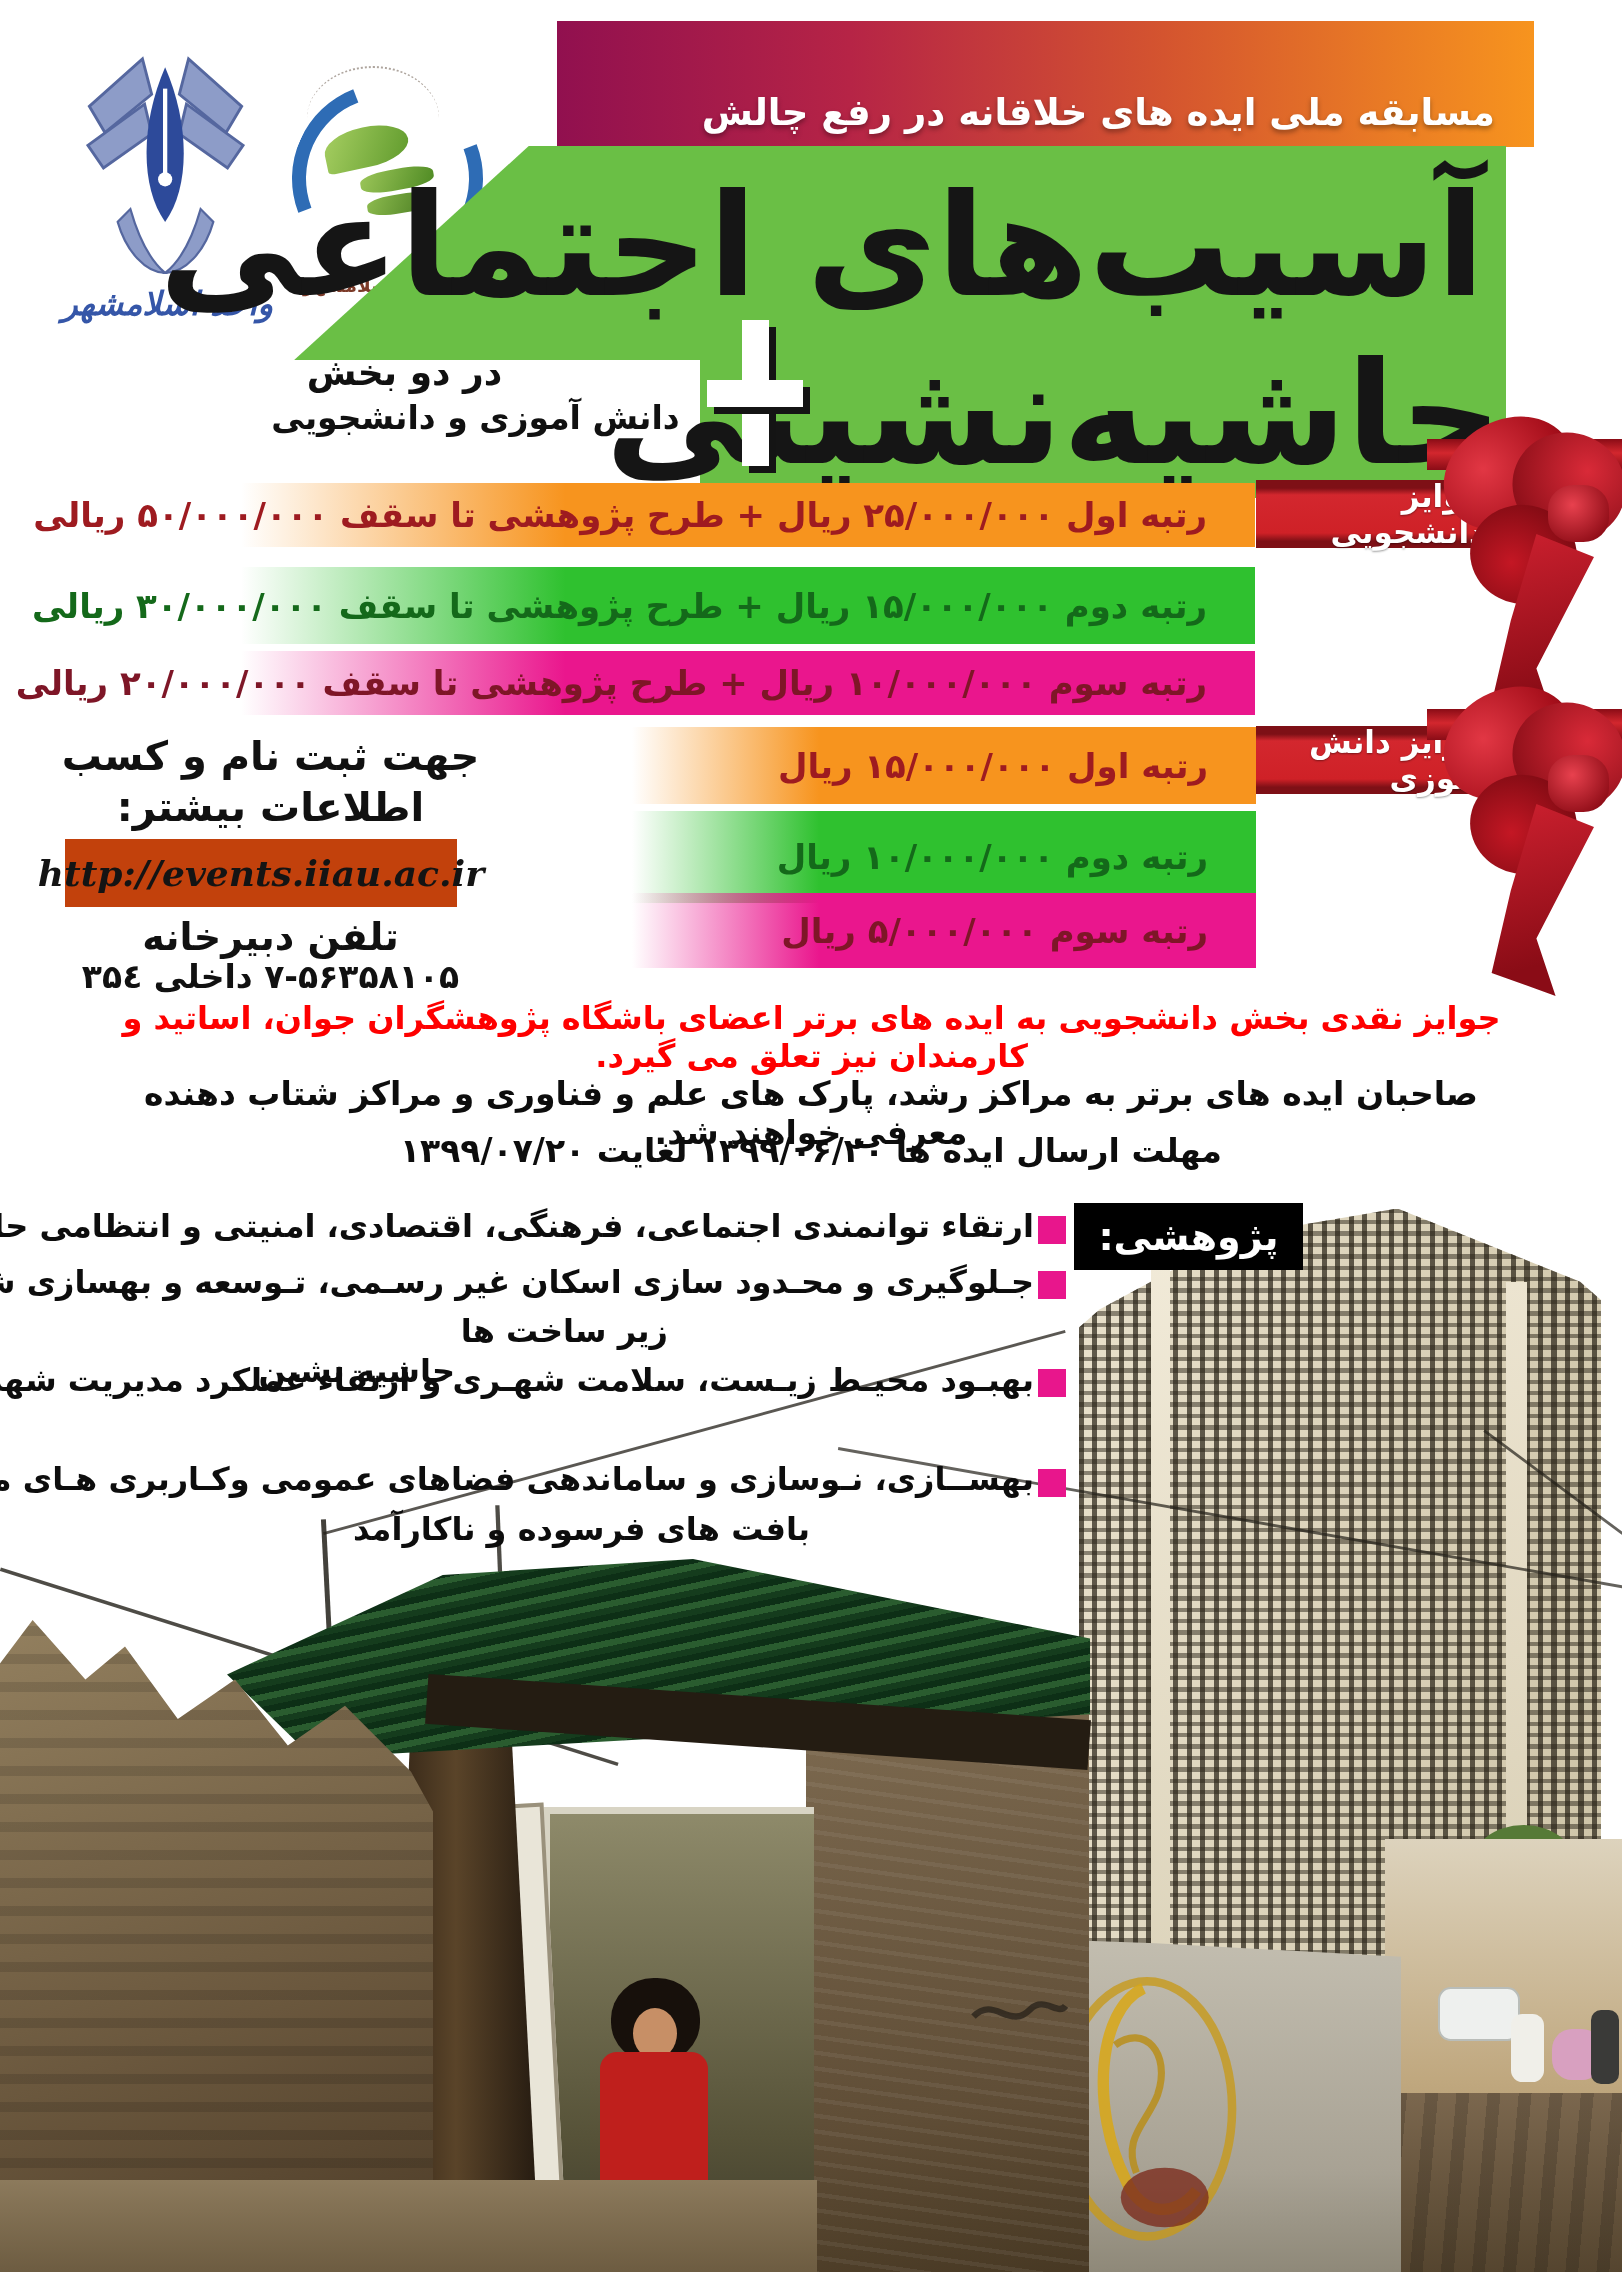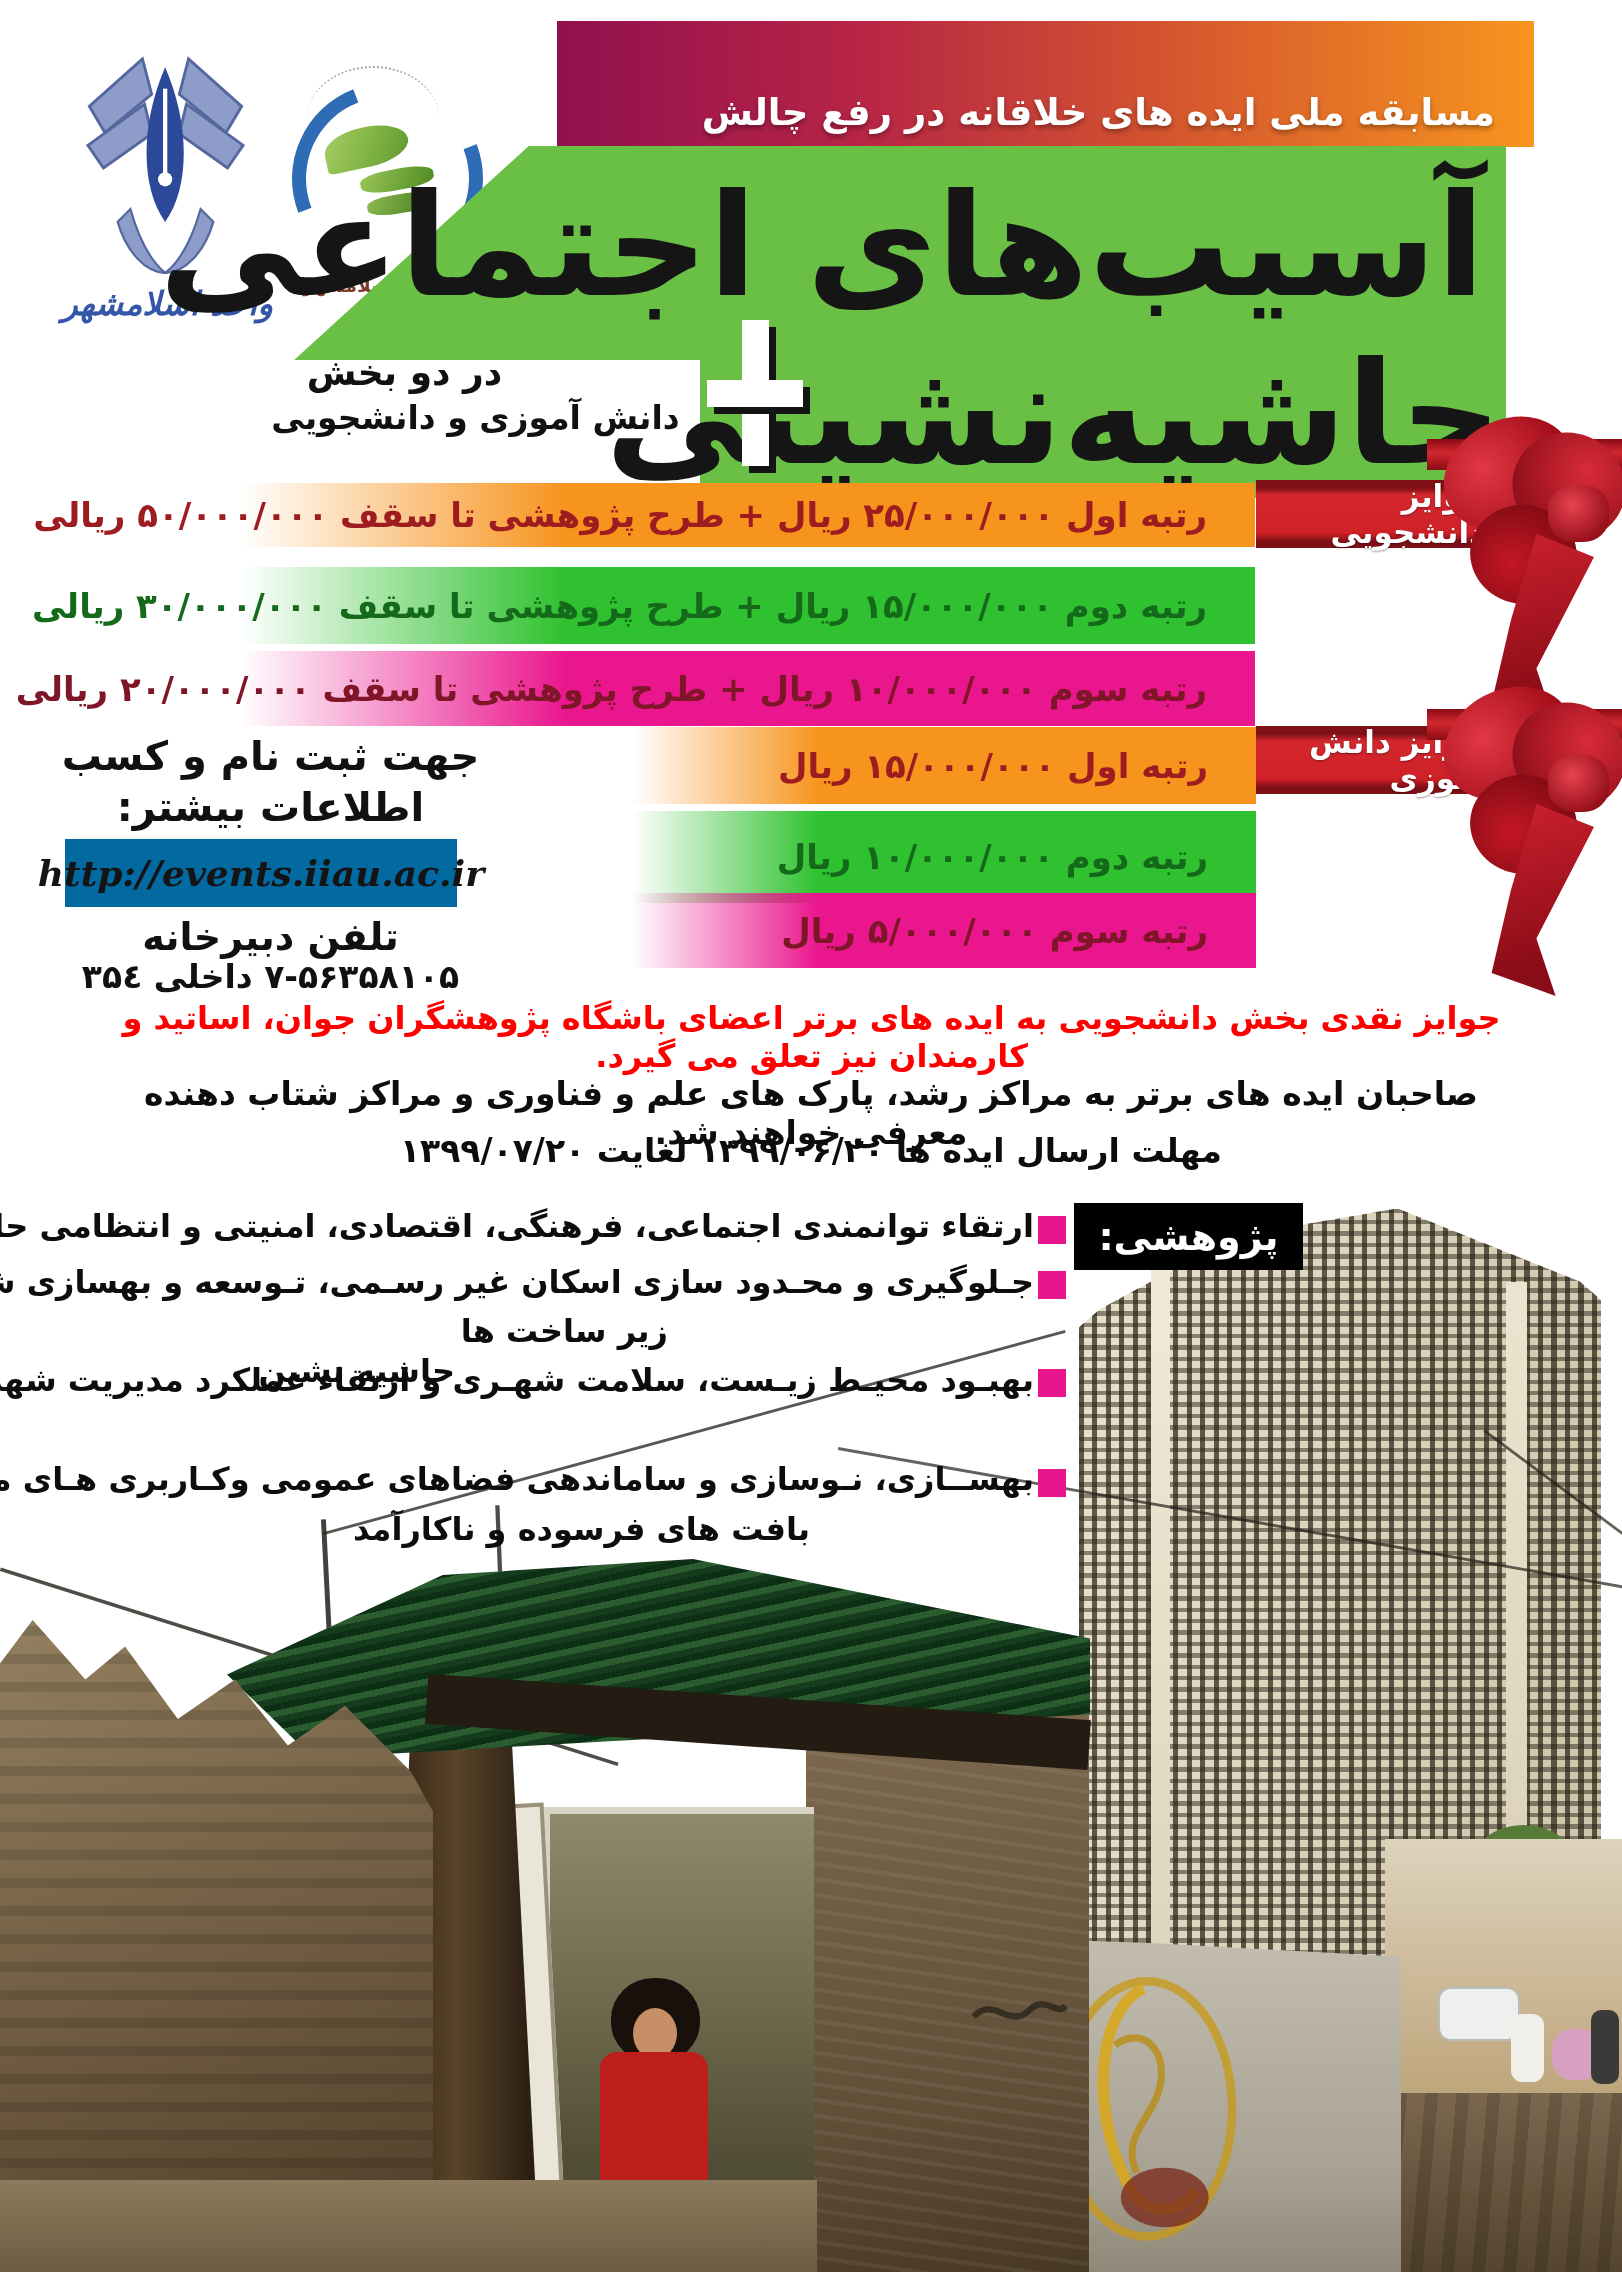--- a/index.html
+++ b/index.html
@@ -49,7 +49,7 @@
   .st-tex{background-image:repeating-linear-gradient(135deg,rgba(255,255,255,.10) 0 2.1px,rgba(0,0,0,0) 2.1px 6.4px);}
   .u1{left:241px;top:483px;width:1014px;height:64px;background:linear-gradient(90deg,rgba(247,148,30,0) 0%,#f7941e 32%);}
   .u2{left:241px;top:567px;width:1014px;height:77px;background:linear-gradient(90deg,rgba(47,193,47,0) 0%,#2fc12f 32%);}
-  .u3{left:241px;top:651px;width:1014px;height:75px;background:linear-gradient(90deg,rgba(234,22,141,0) 0%,#ea168d 32%);}
+  .u3{left:241px;top:651px;width:1014px;height:64px;background:linear-gradient(90deg,rgba(234,22,141,0) 0%,#ea168d 32%);}
   .s1{left:632px;top:727px;width:624px;height:77px;background:linear-gradient(90deg,rgba(247,148,30,0) 0%,#f7941e 30%);}
   .s2{left:632px;top:811px;width:624px;height:92px;background:linear-gradient(90deg,rgba(47,193,47,0) 0%,#2fc12f 30%);}
   .s3{left:632px;top:893px;width:624px;height:75px;background:linear-gradient(90deg,rgba(234,22,141,0) 0%,#ea168d 30%);}

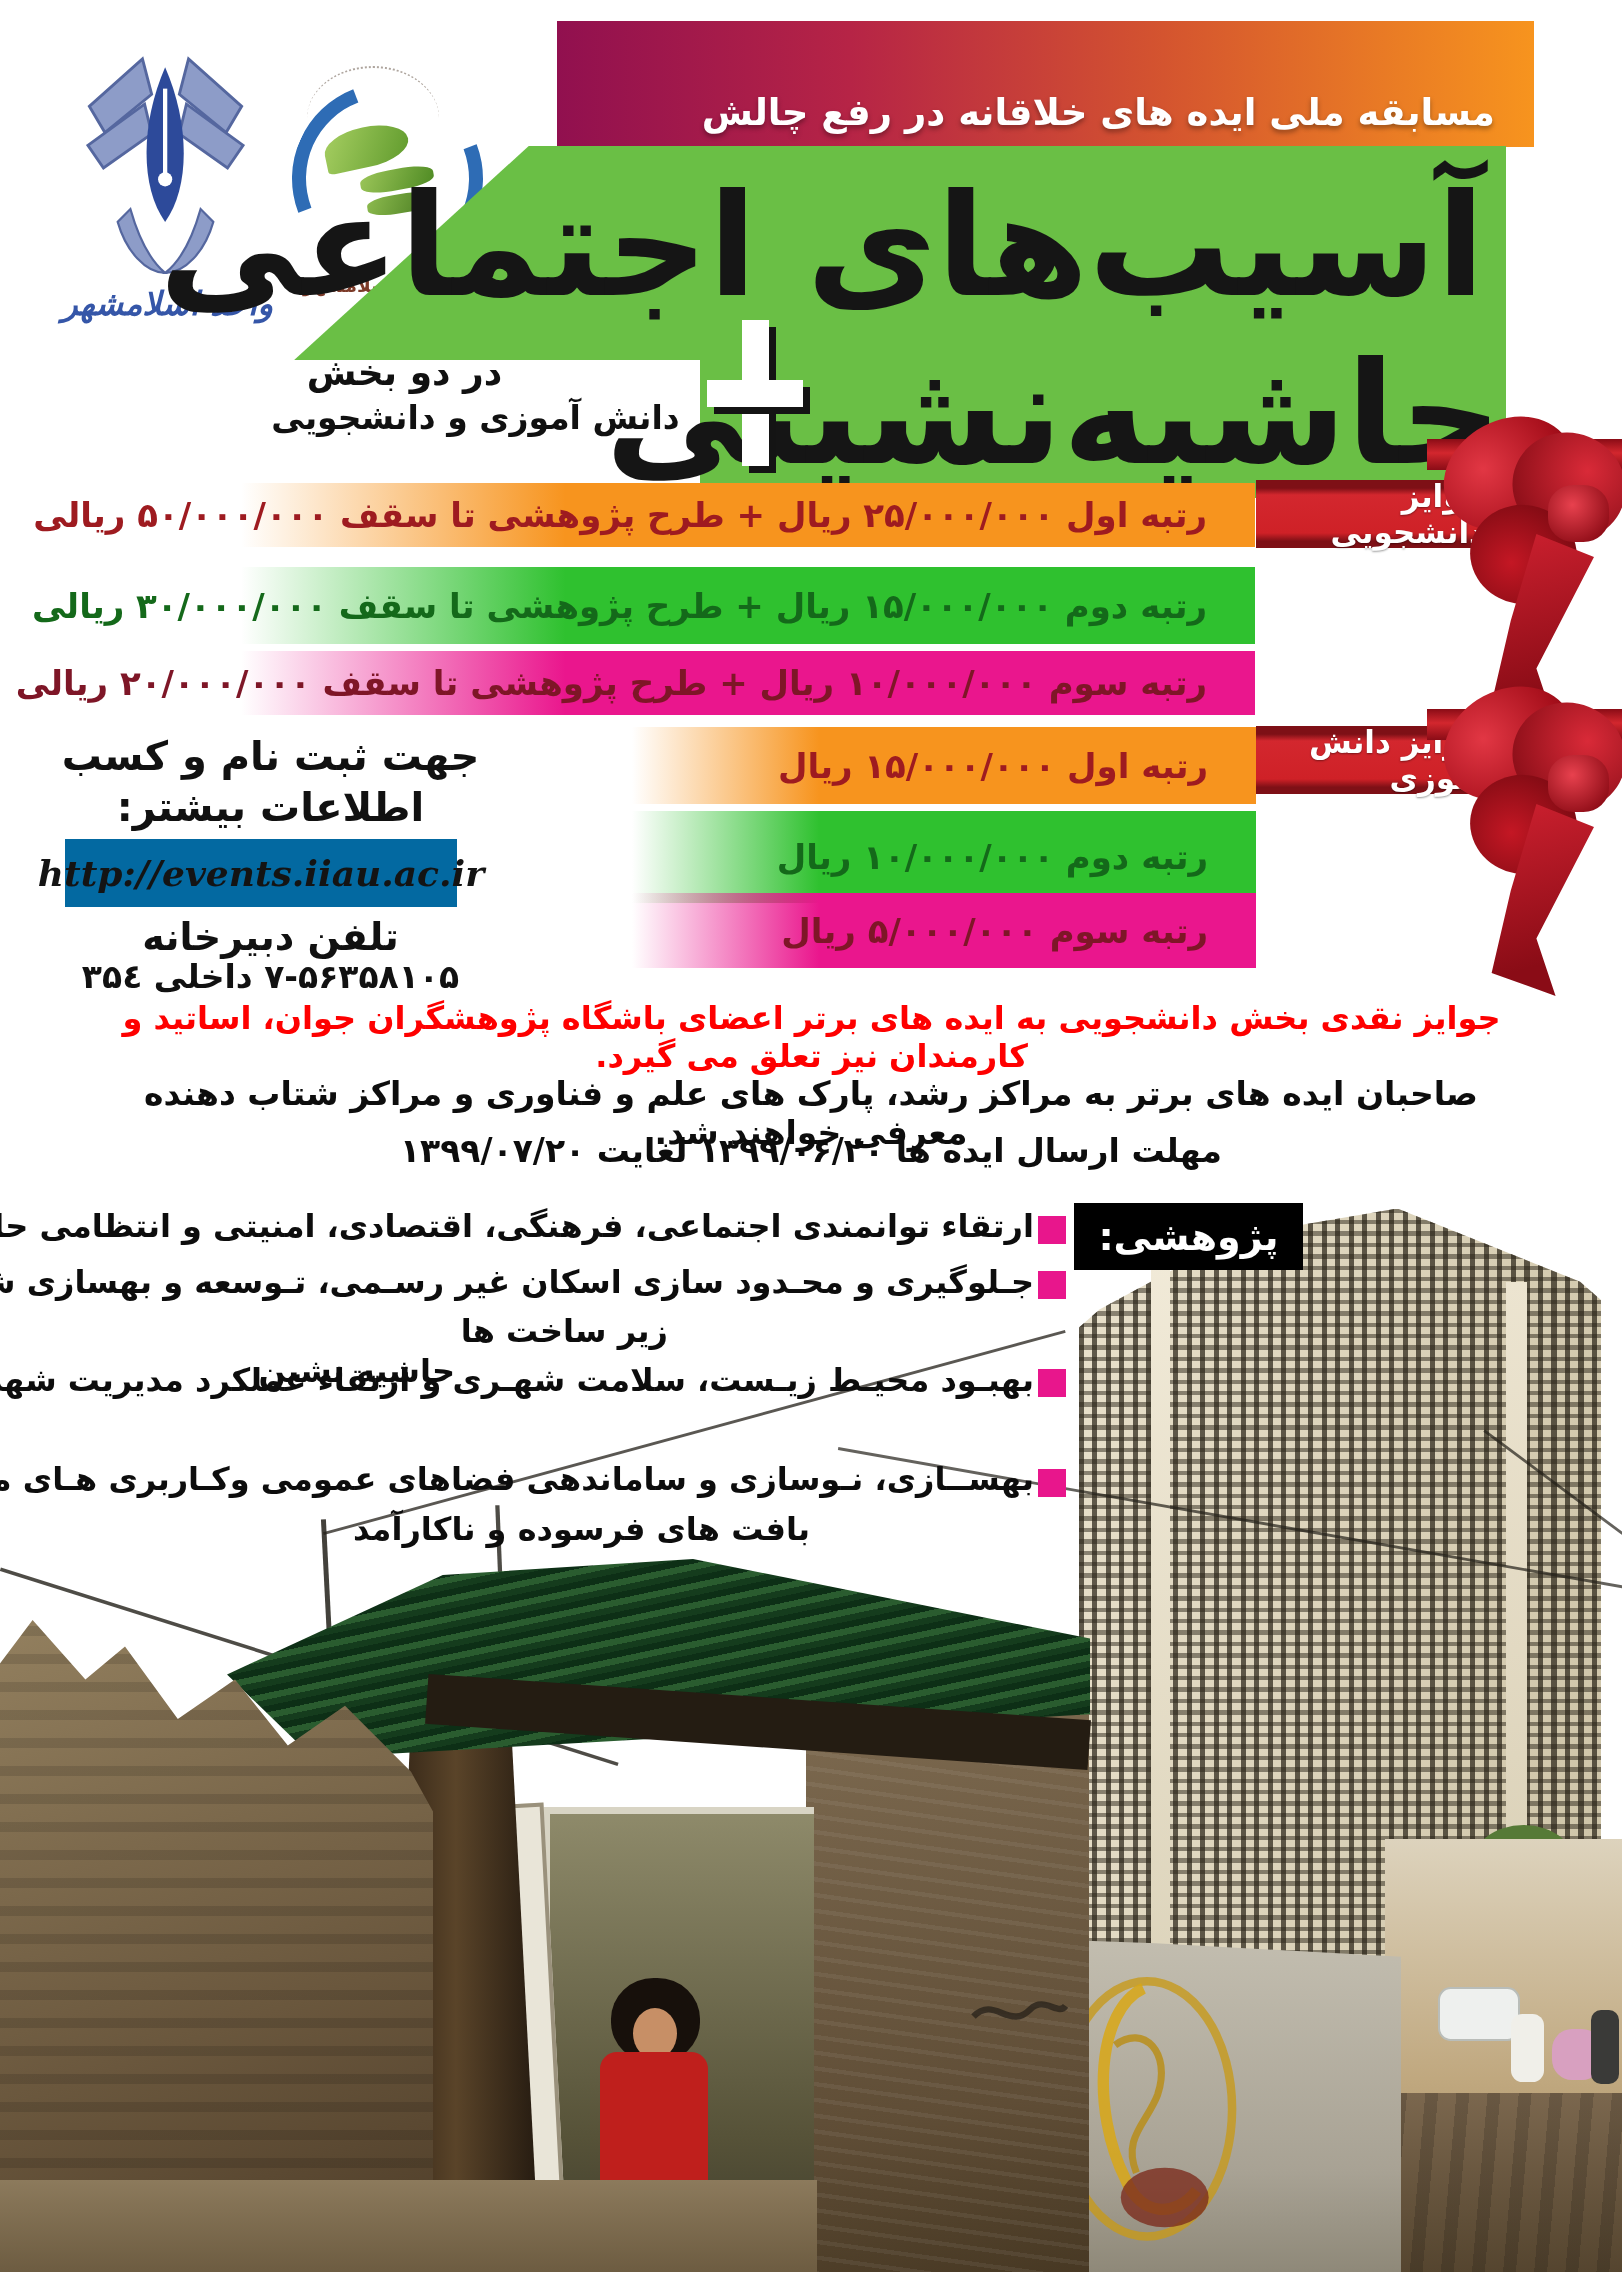--- a/index.html
+++ b/index.html
@@ -86,7 +86,7 @@
   .reg-l1{left:43px;top:733px;width:455px;text-align:center;font-size:40px;font-weight:bold;color:#111;}
   .reg-l2{left:43px;top:784px;width:455px;text-align:center;font-size:40px;font-weight:bold;color:#111;}
   .url-box{
-    left:65px;top:839px;width:392px;height:68px;background:#0369a1;
+    left:65px;top:839px;width:392px;height:68px;background:#c2410c;
     display:flex;align-items:center;justify-content:center;text-decoration:none;
   }
   .url-box span{font-family:"DejaVu Serif",serif;font-style:italic;font-weight:bold;font-size:36px;color:#141414;}

